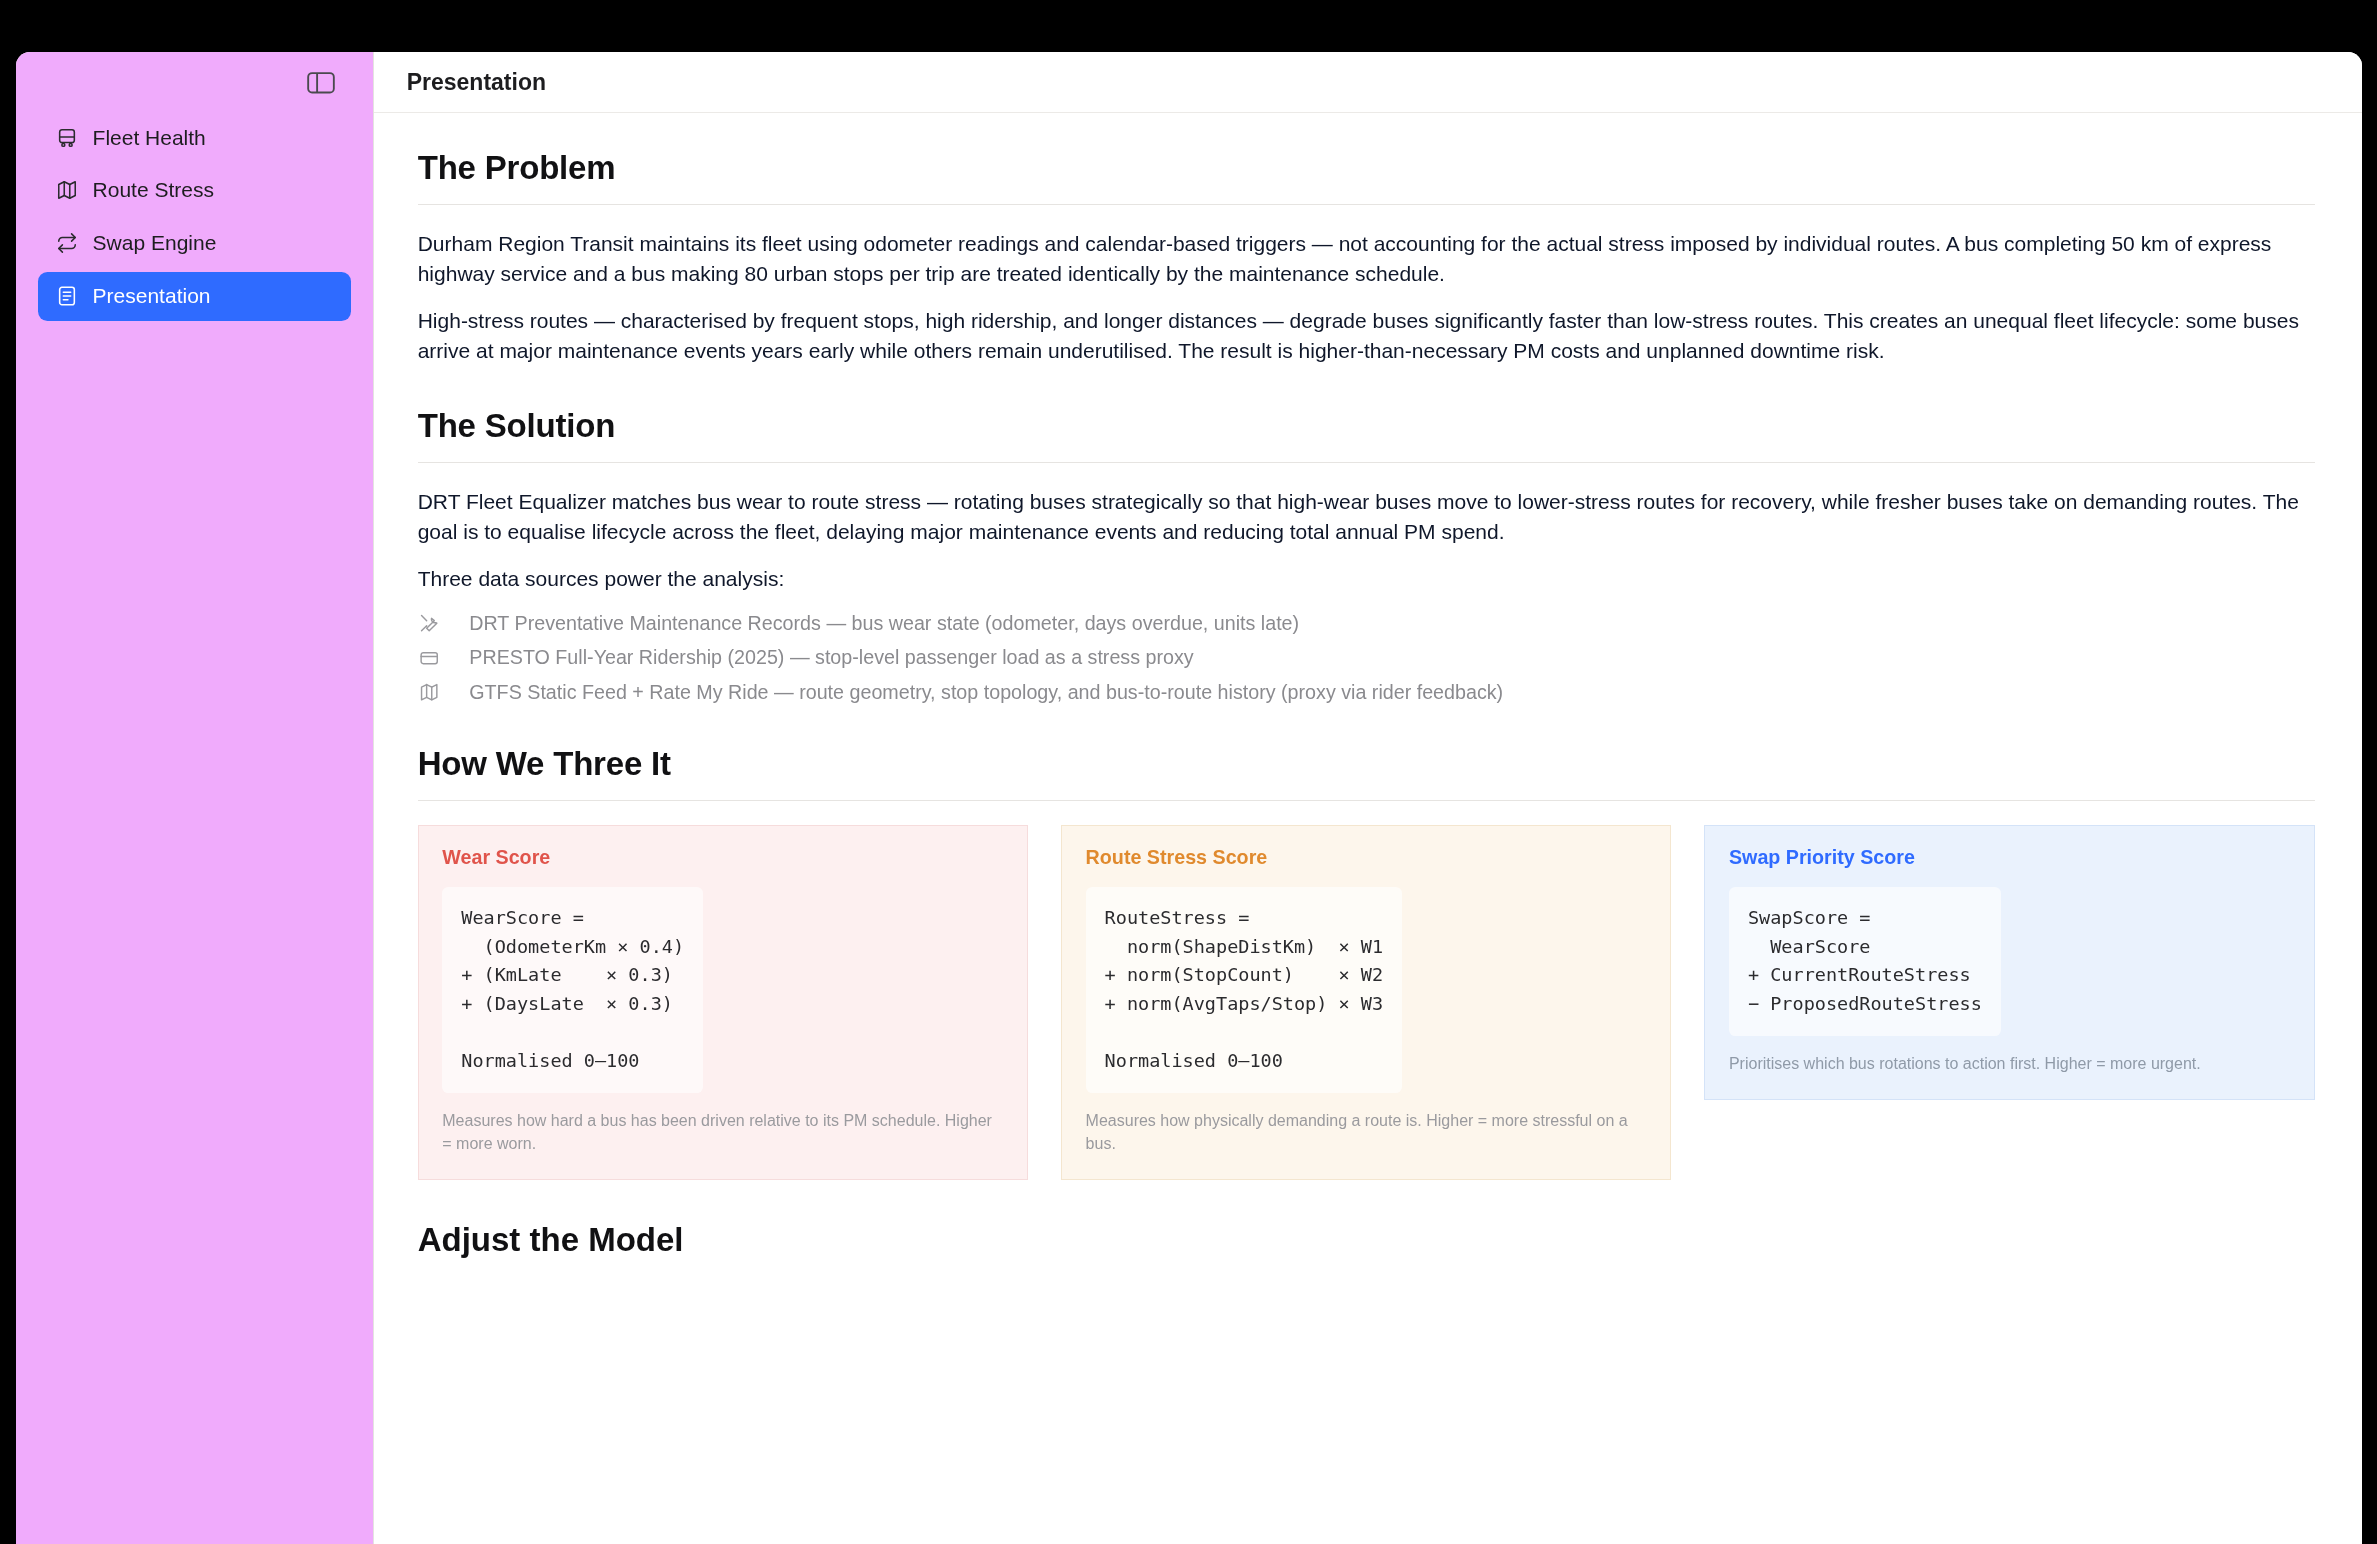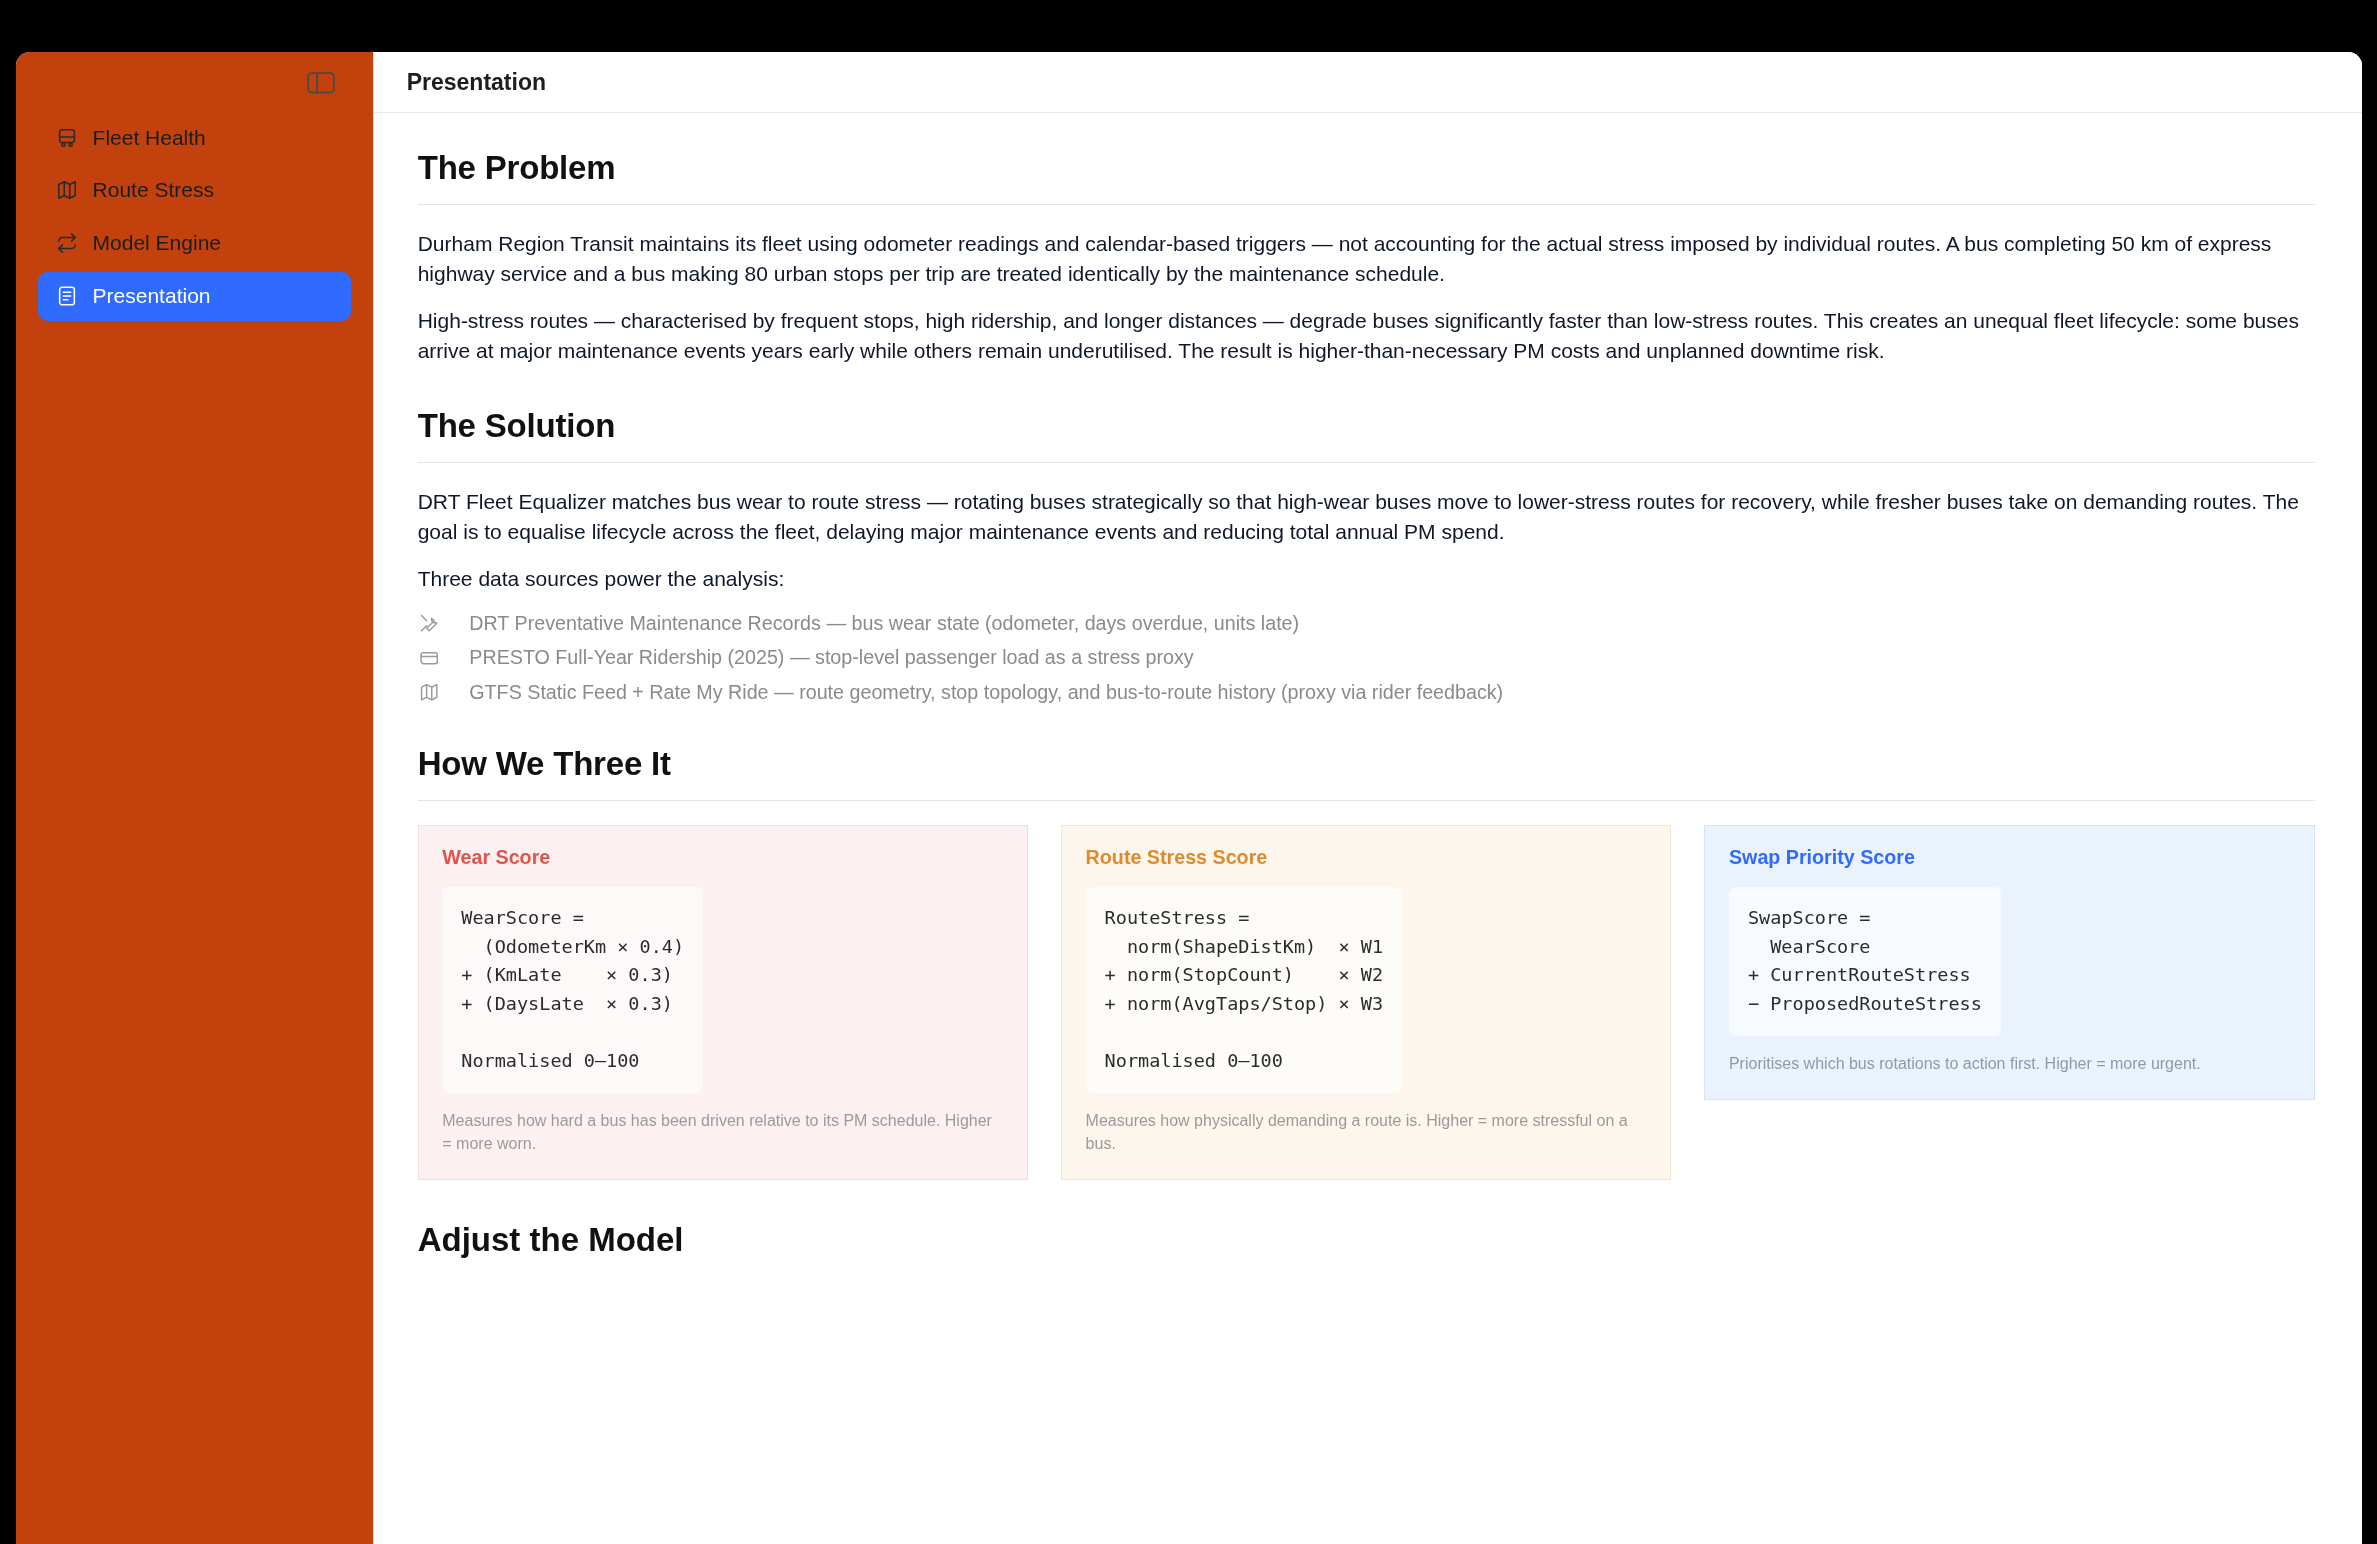--- a/index.html
+++ b/index.html
@@ -36,7 +36,7 @@
   .sidebar {
     width: 358px;
     height: 100%;
-    background: #c2410c;
+    background: #f0abfc;
     border-right: 0.8px solid #e4e3e0;
     flex: 0 0 358px;
     display: flex;

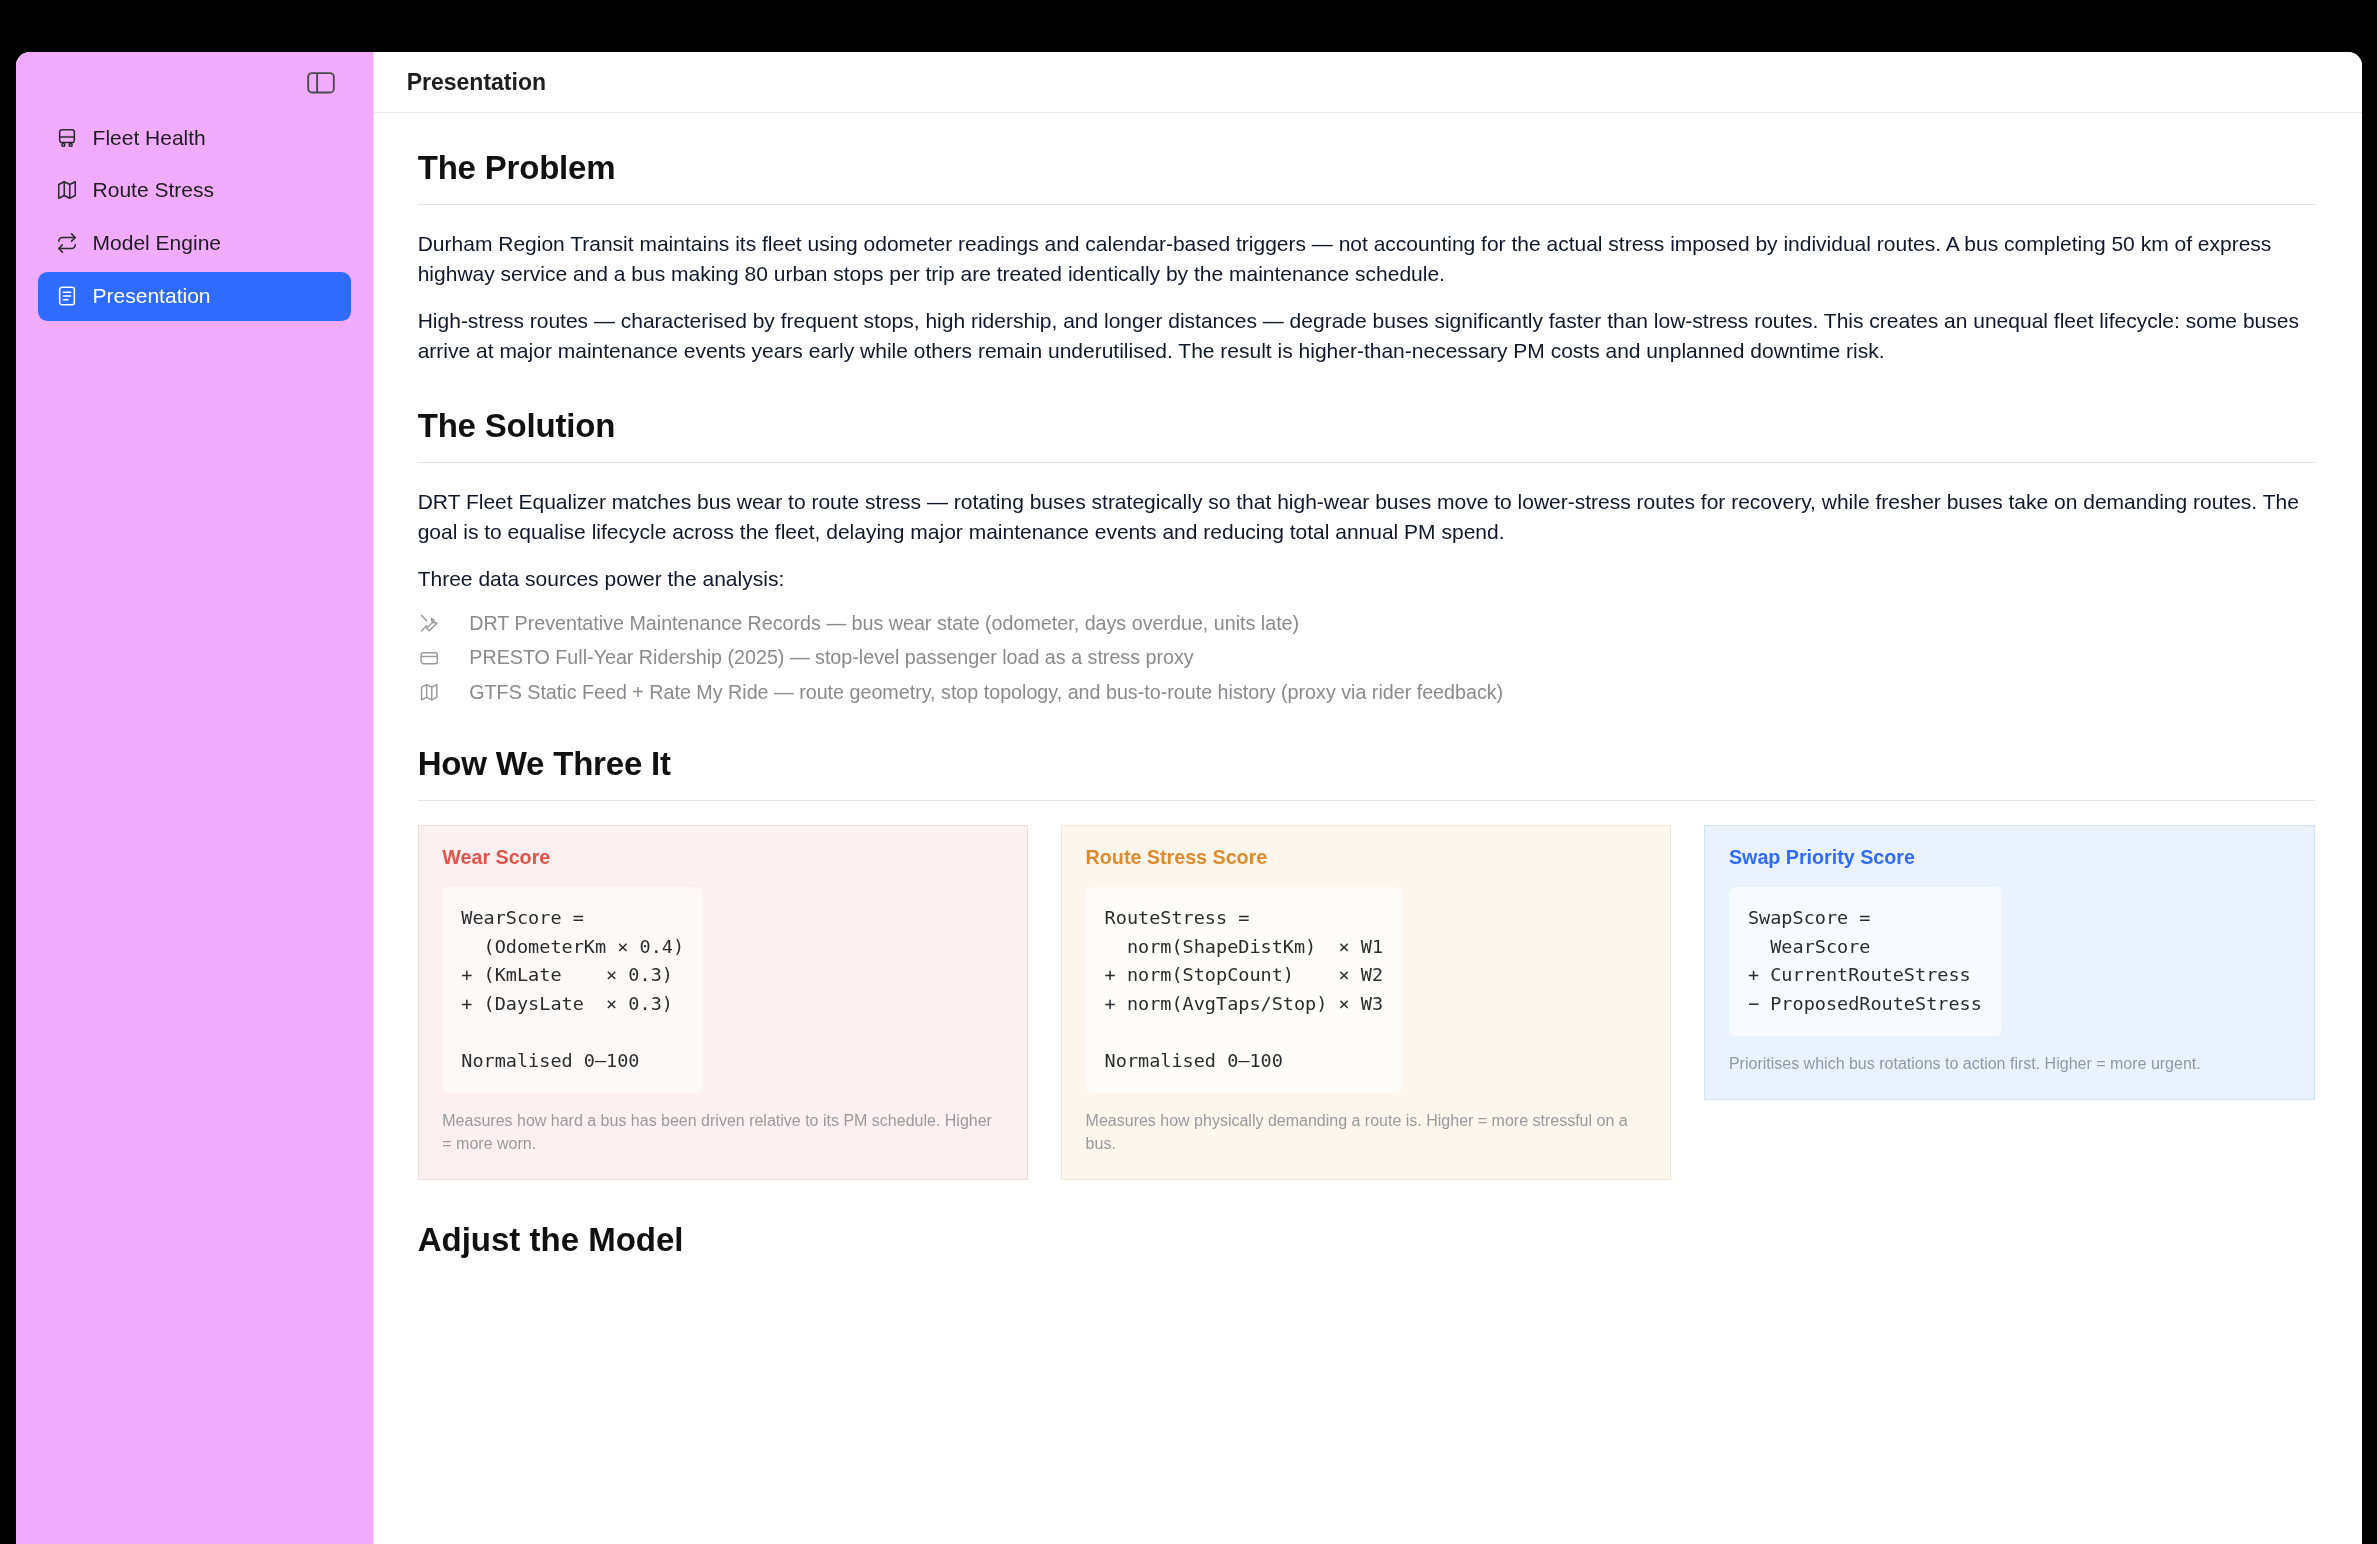--- a/index.html
+++ b/index.html
@@ -261,7 +261,7 @@
               <path d="M3 18h14a4 4 0 0 0 4-4"></path>
             </svg>
           </span>
-          <span>Model Engine</span>
+          <span>Swap Engine</span>
         </div>
 
         <div class="sidebar-item active">

